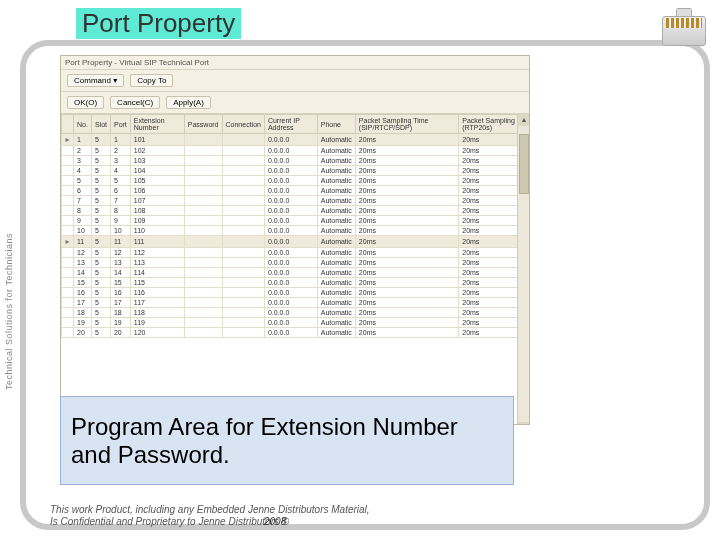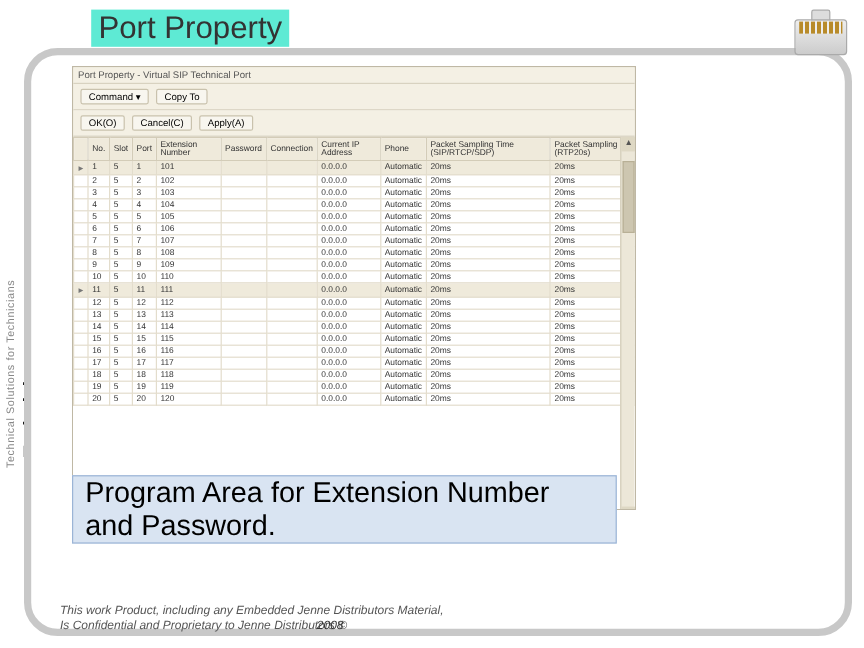--- a/index.html
+++ b/index.html
@@ -157,7 +157,7 @@
     width: 454px;
     background: #d9e4f2;
     border: 1px solid #9bb4d6;
-    padding: 0 10px;
+    padding: 16px 10px;
     font-size: 24px;
     font-family: Arial, sans-serif;
     color: #000;

